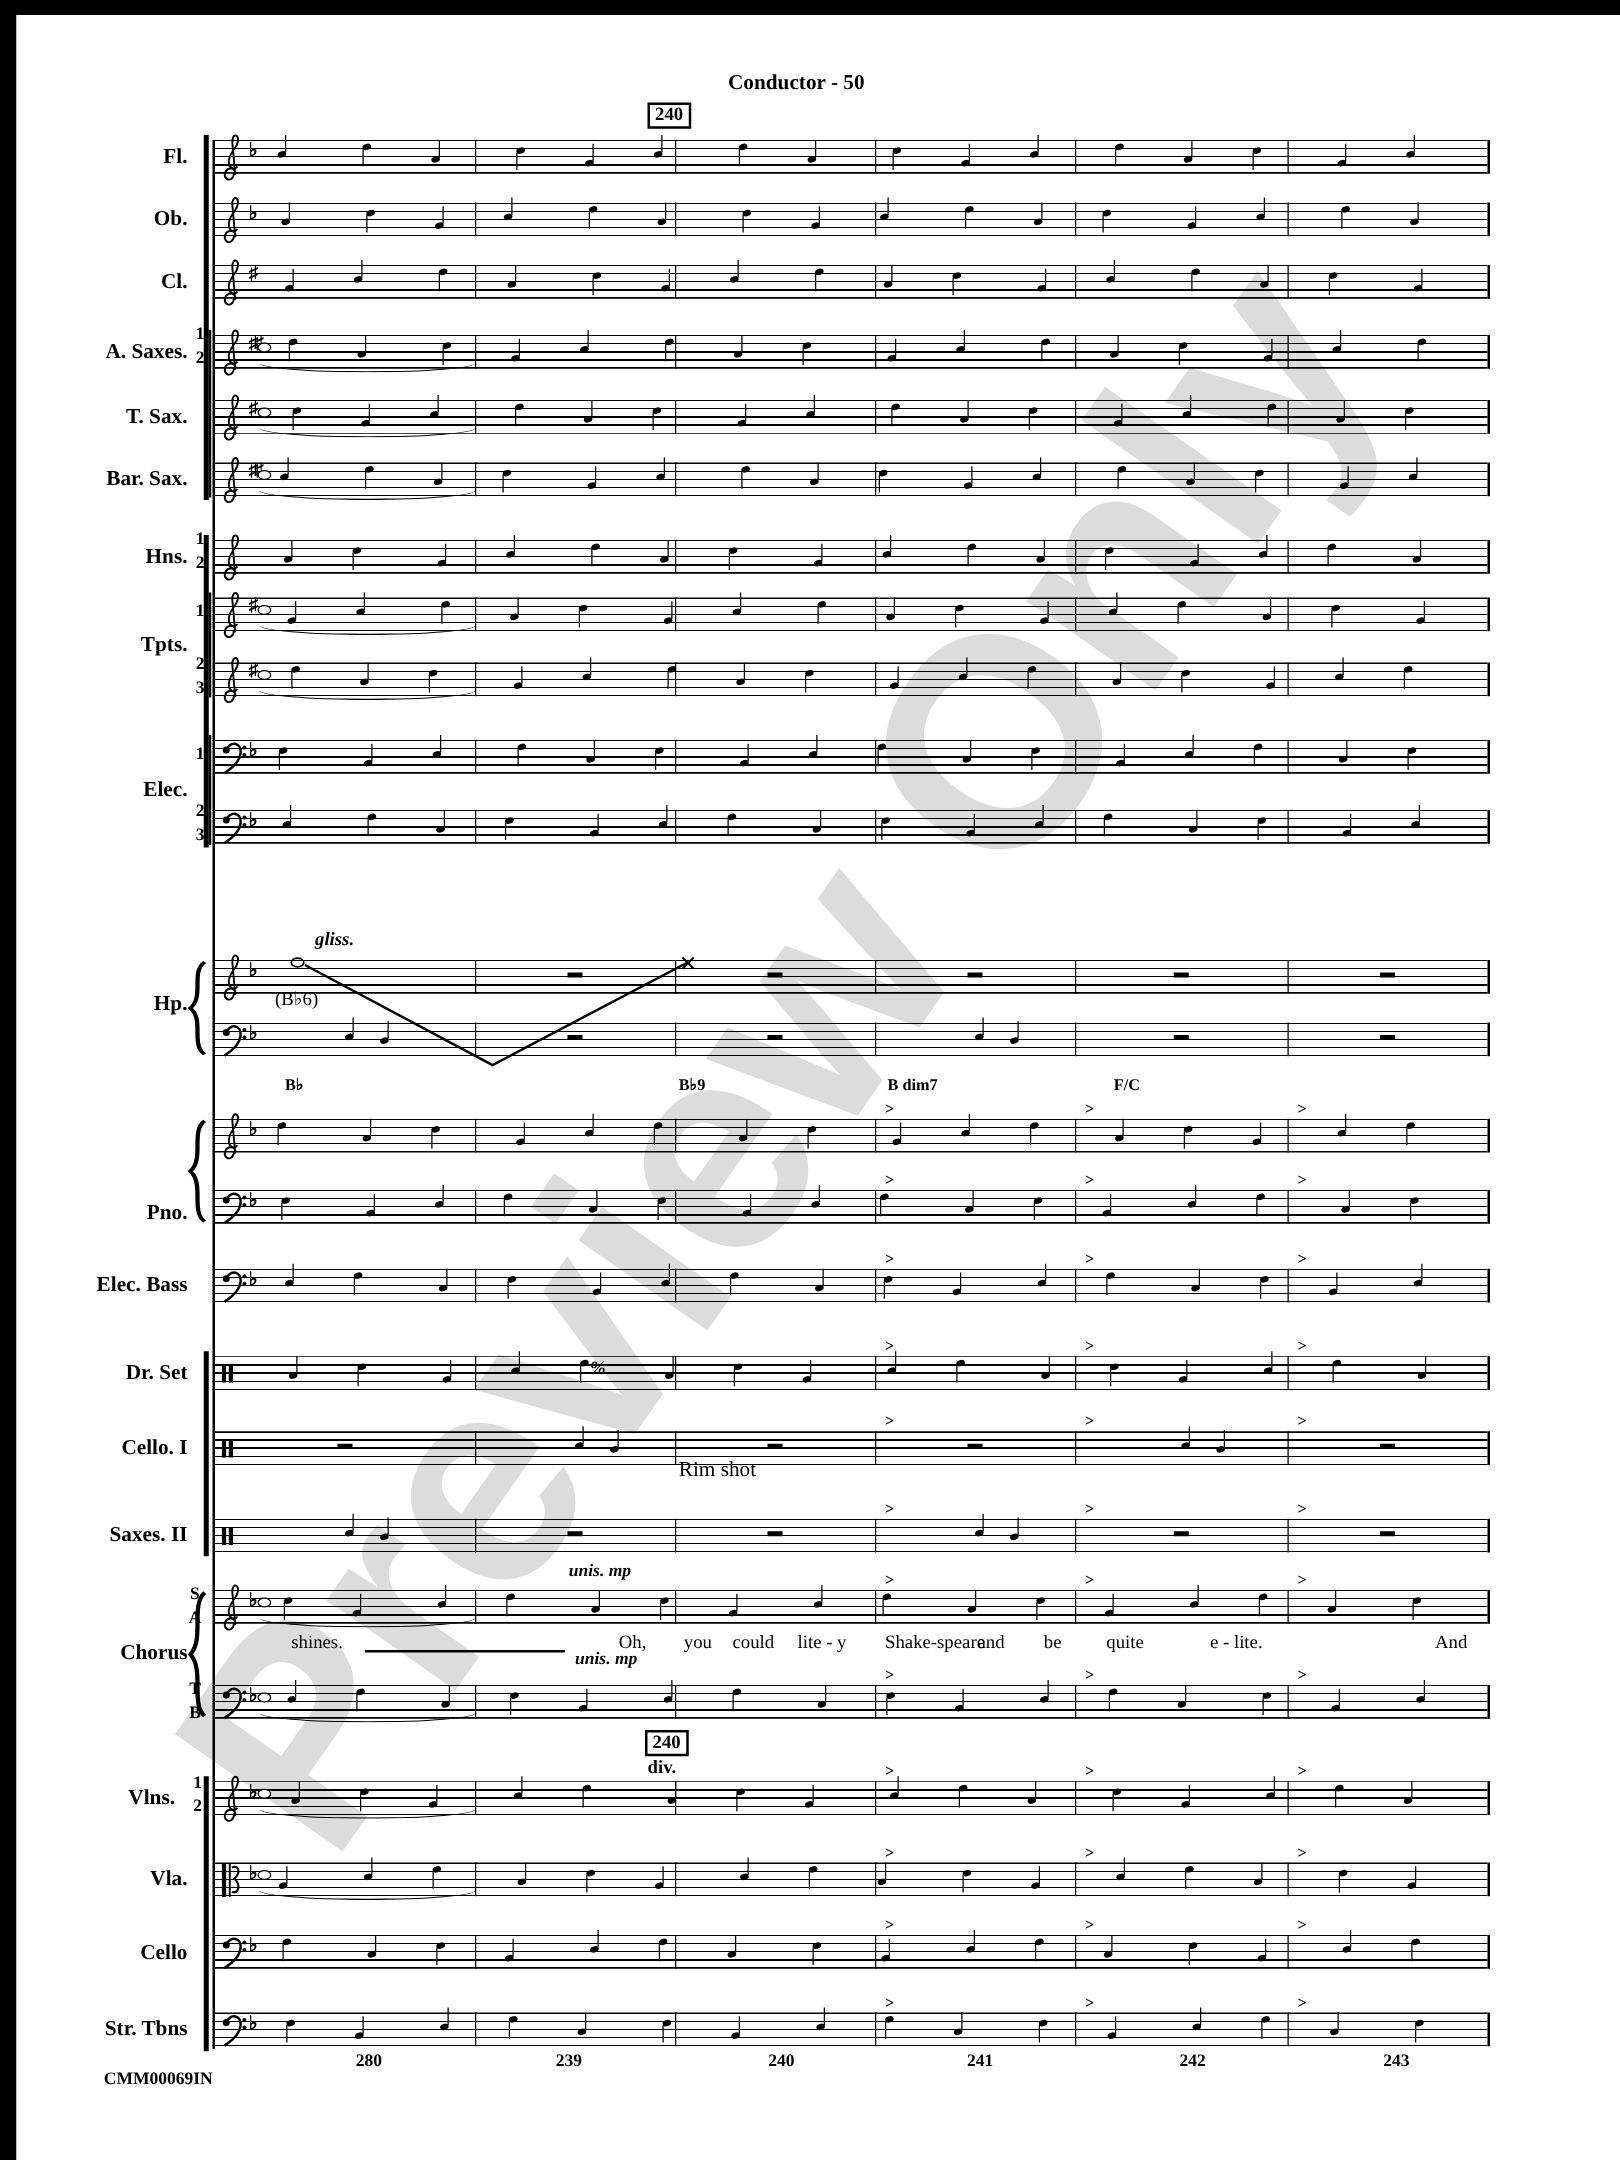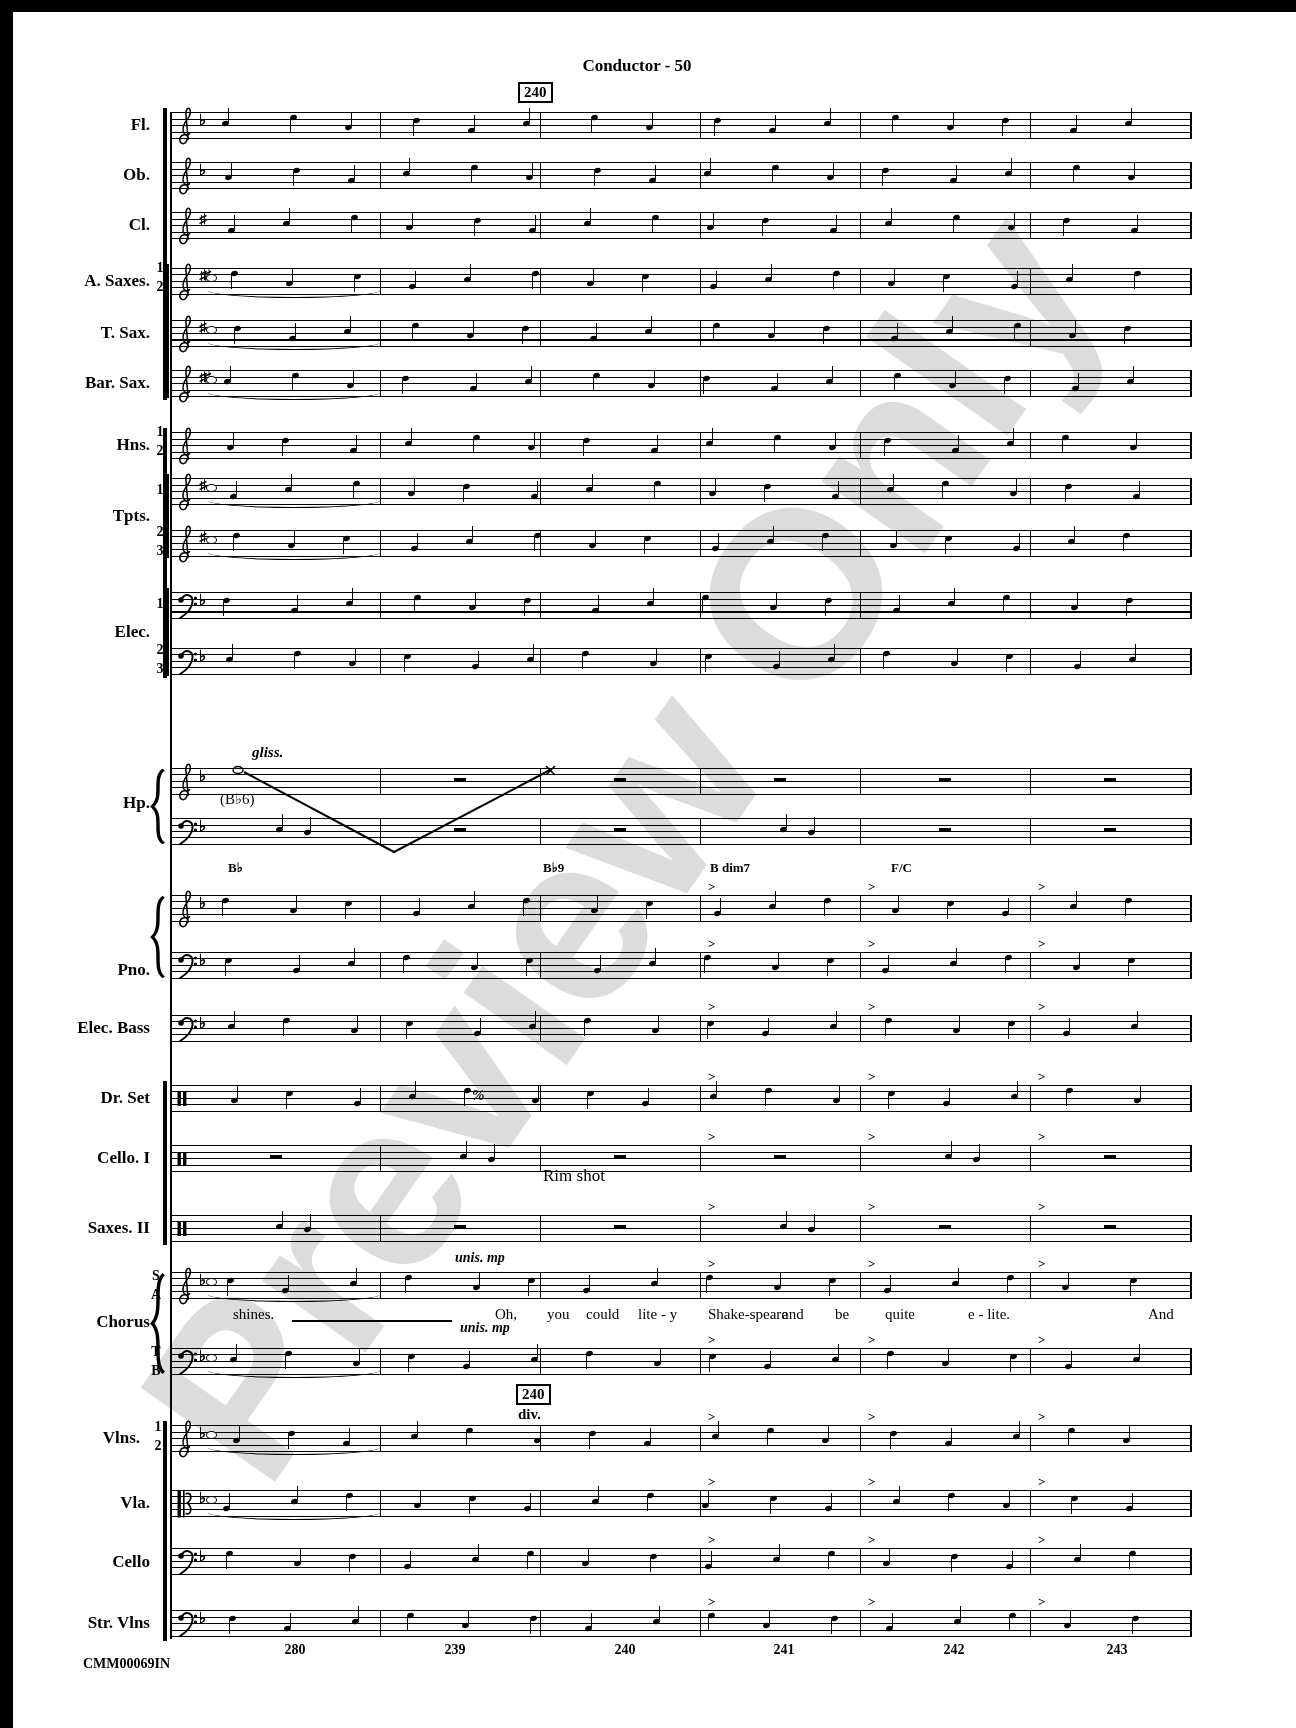--- a/index.html
+++ b/index.html
@@ -93,7 +93,7 @@
     <div class="ilabel" style="top:1428px;width:140px;">Vlns.</div>
     <div class="ilabel" style="top:1493px;">Vla.</div>
     <div class="ilabel" style="top:1552px;">Cello</div>
-    <div class="ilabel" style="top:1613px;">Str. Vlns</div>
+    <div class="ilabel" style="top:1613px;">Str. Tbns</div>
 
     <div class="inum" style="left:152px;top:260px;">1</div>
     <div class="inum" style="left:152px;top:279px;">2</div>

